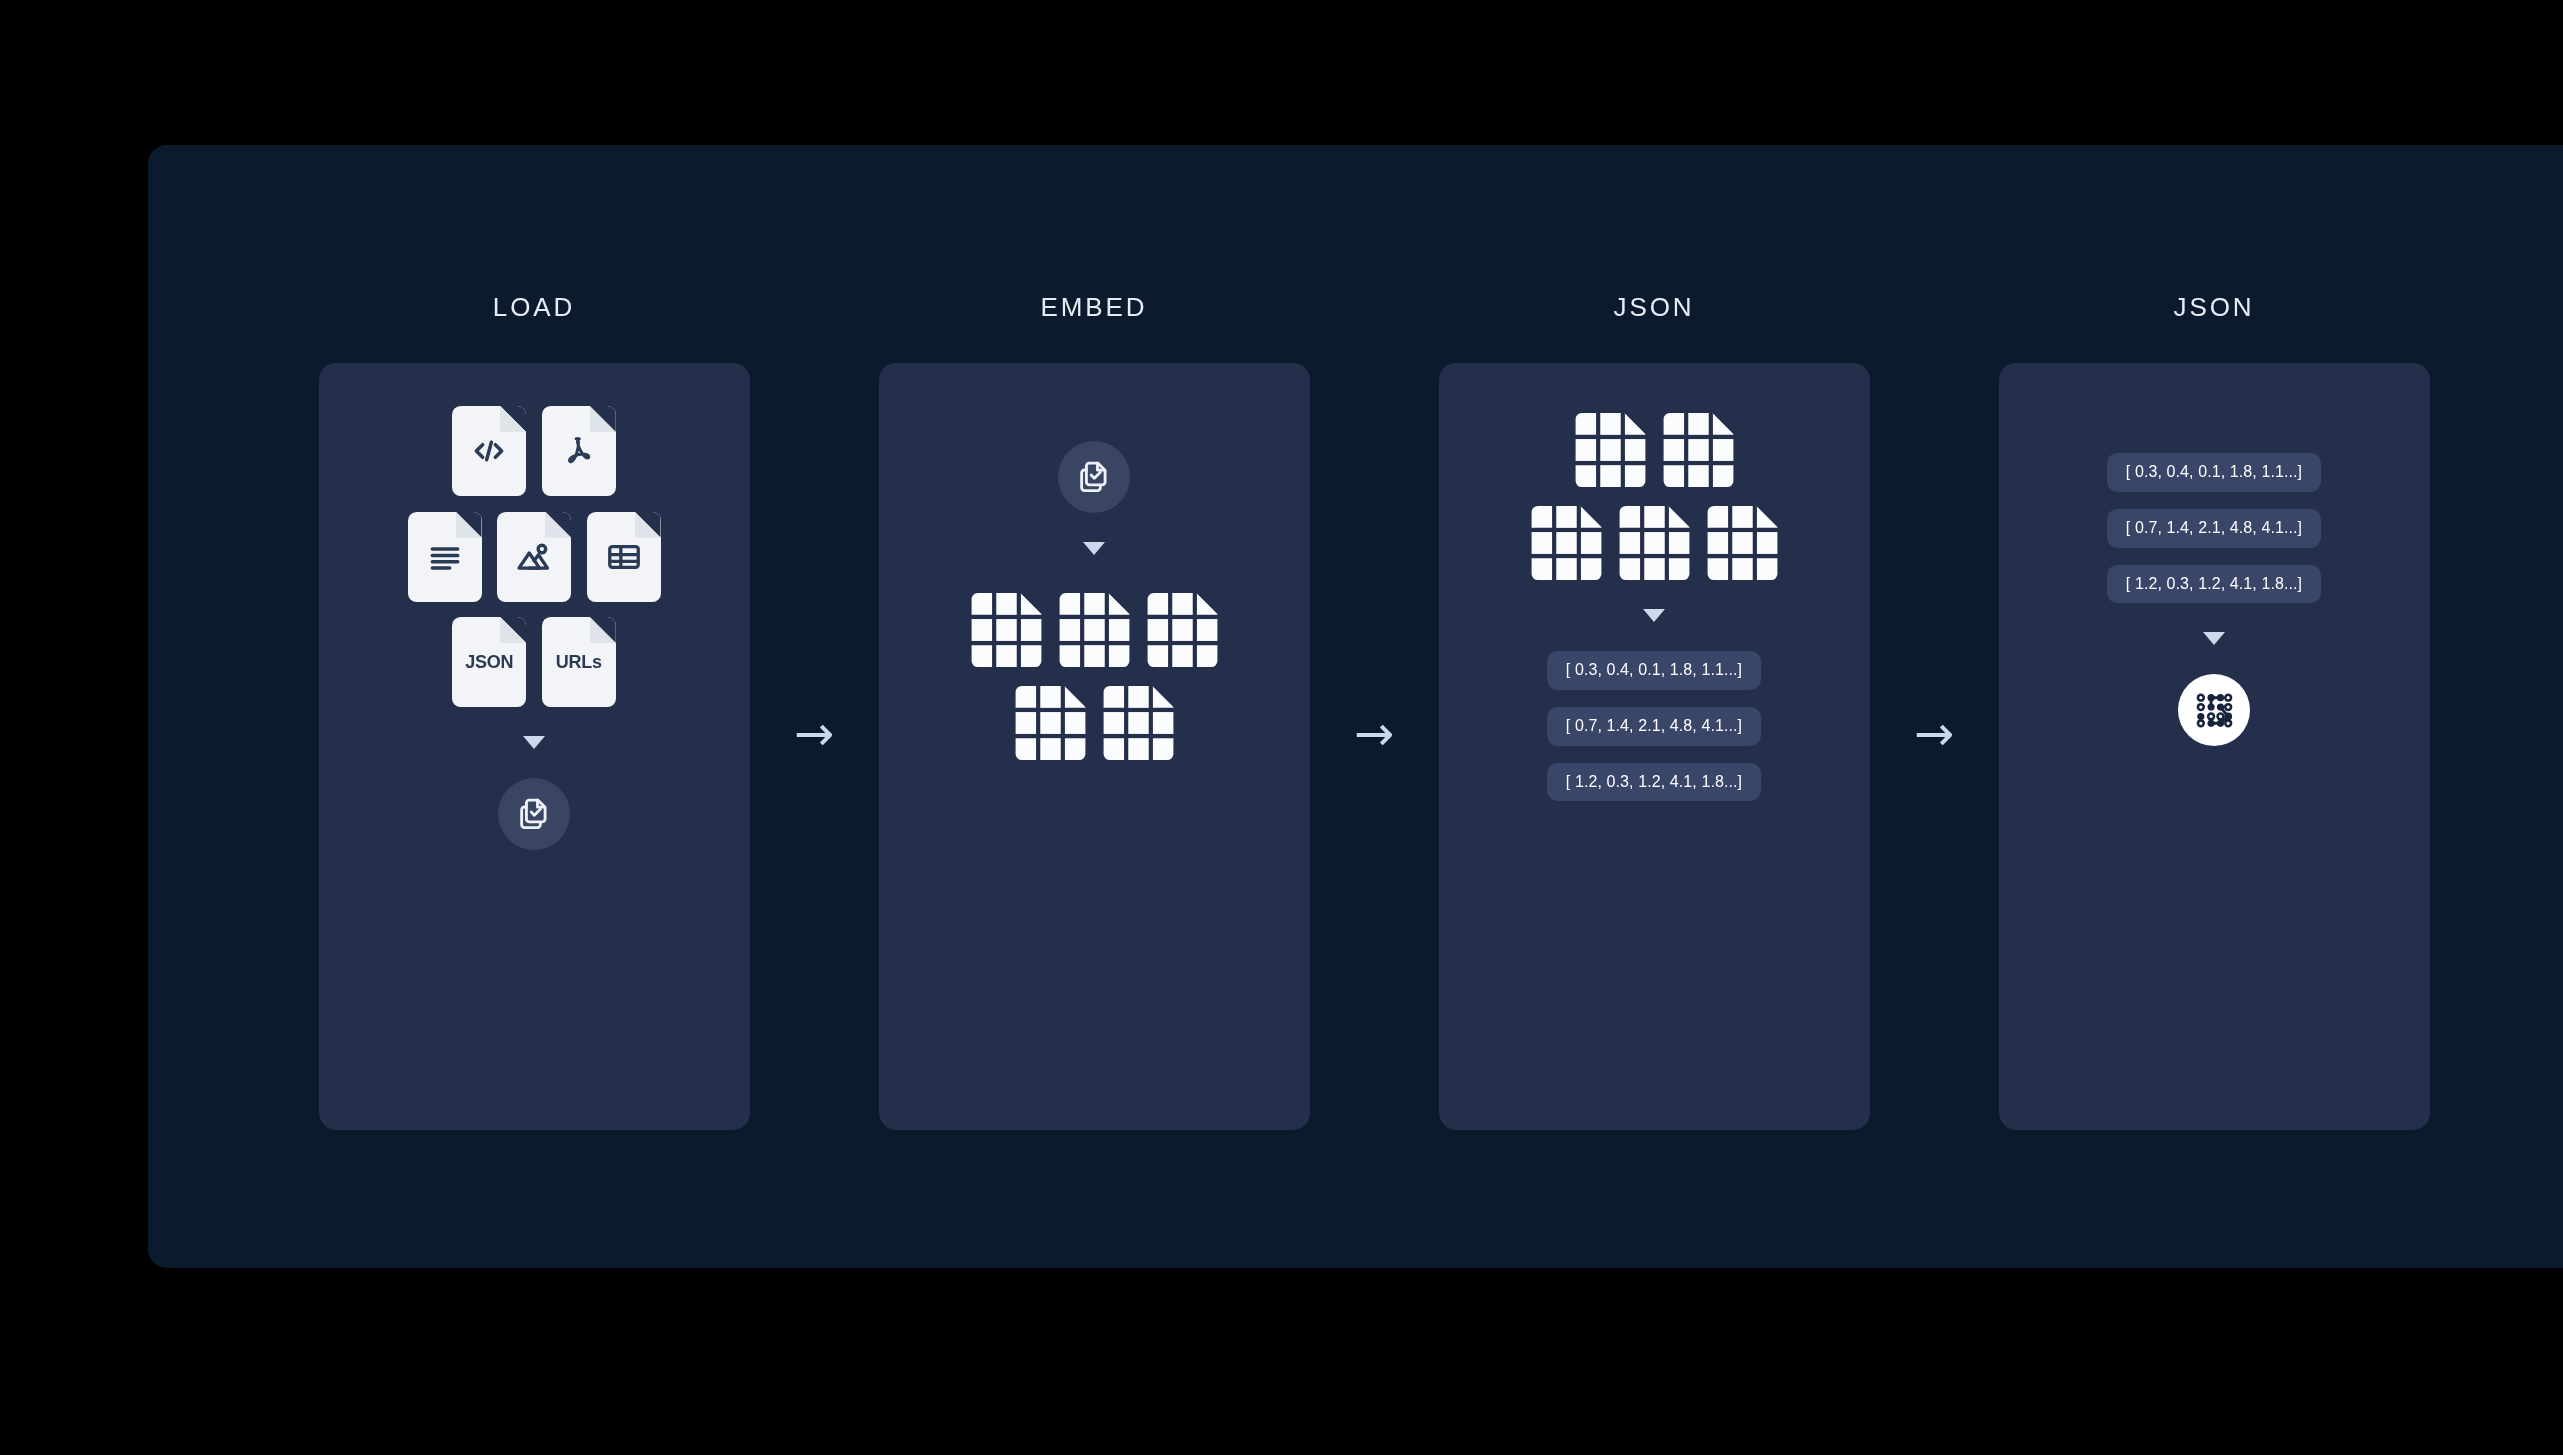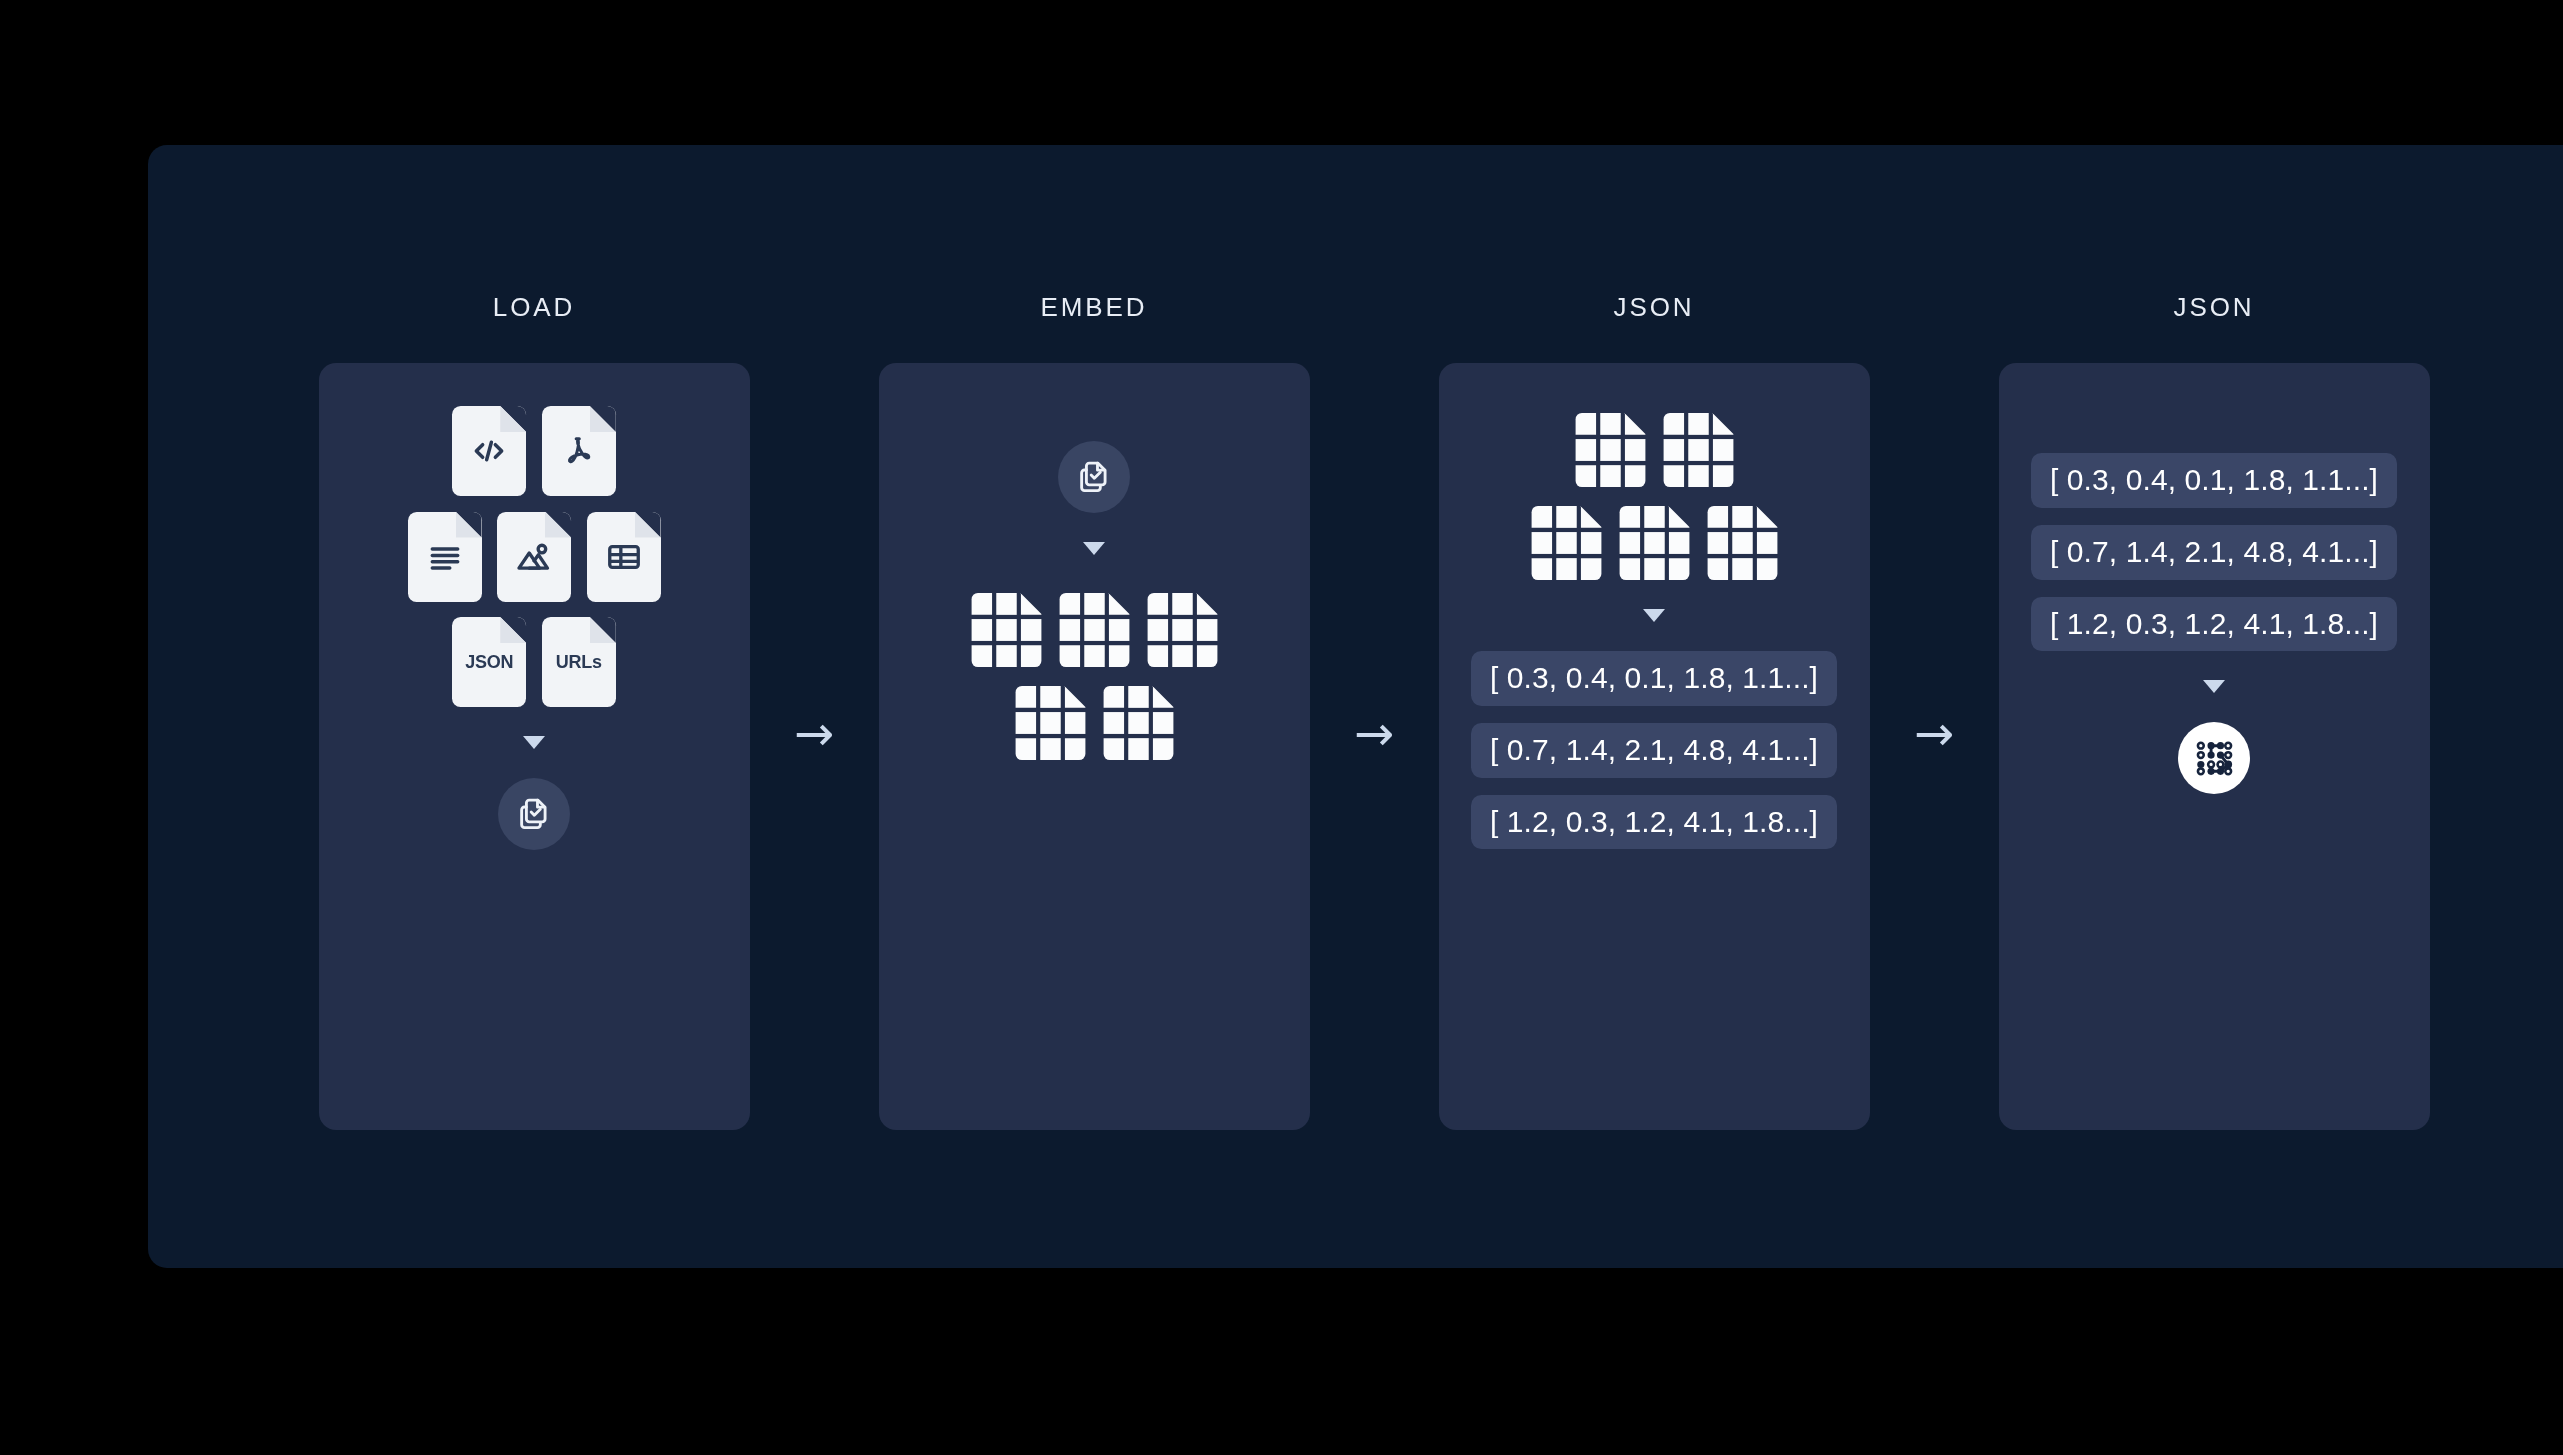--- a/index.html
+++ b/index.html
@@ -150,7 +150,7 @@
     border-radius:10.4px;
     padding:10.4px 19px;
     color:#ffffff;
-    font-size:30px;
+    font-size:16px;
     letter-spacing:0.1px;
     white-space:nowrap;
     text-align:left;

